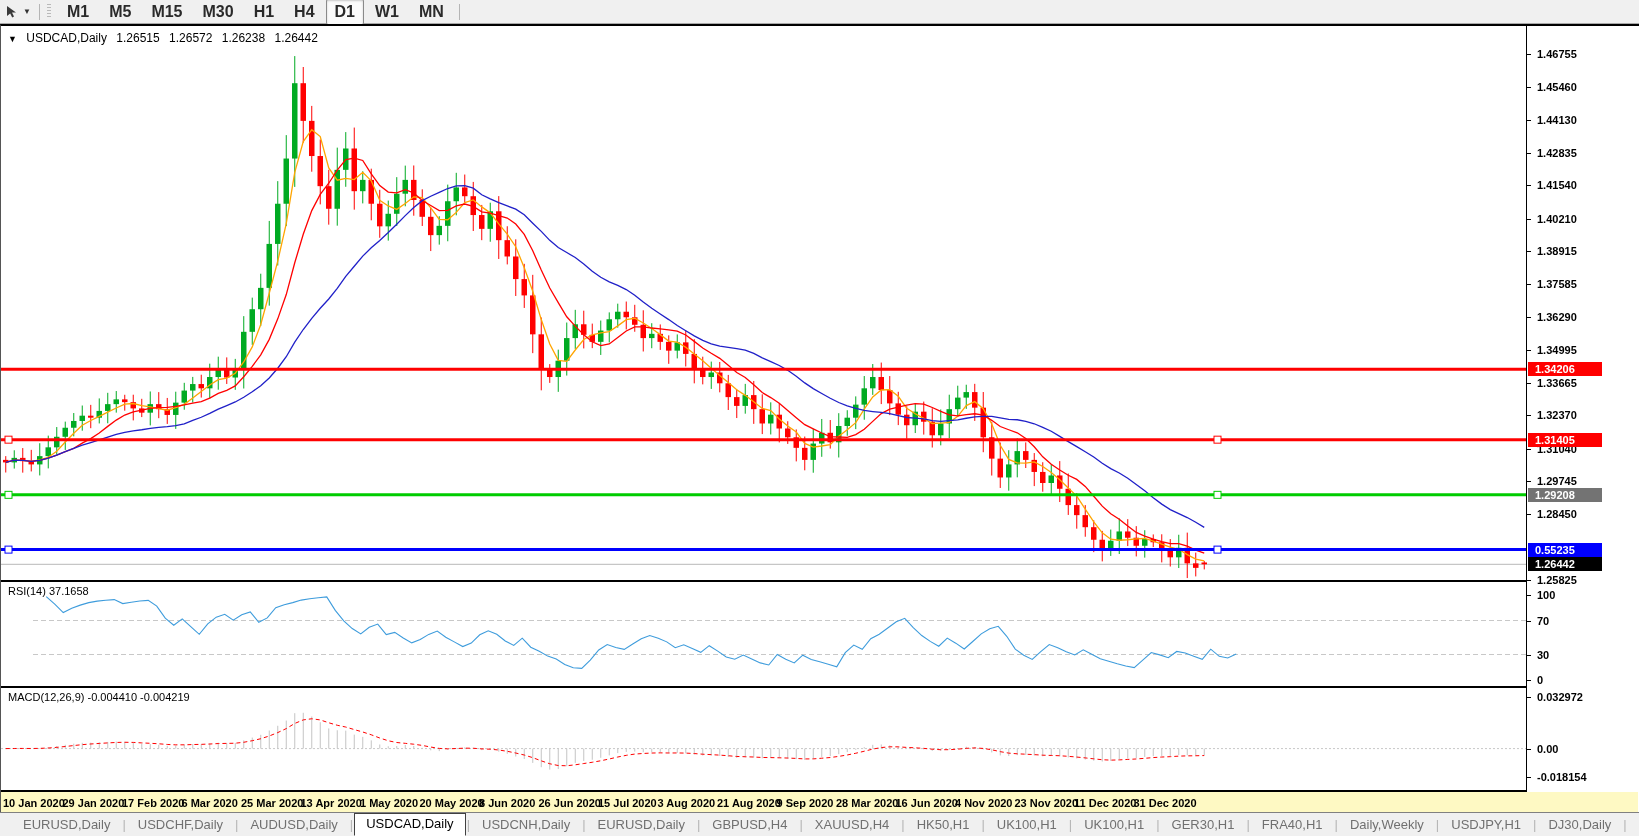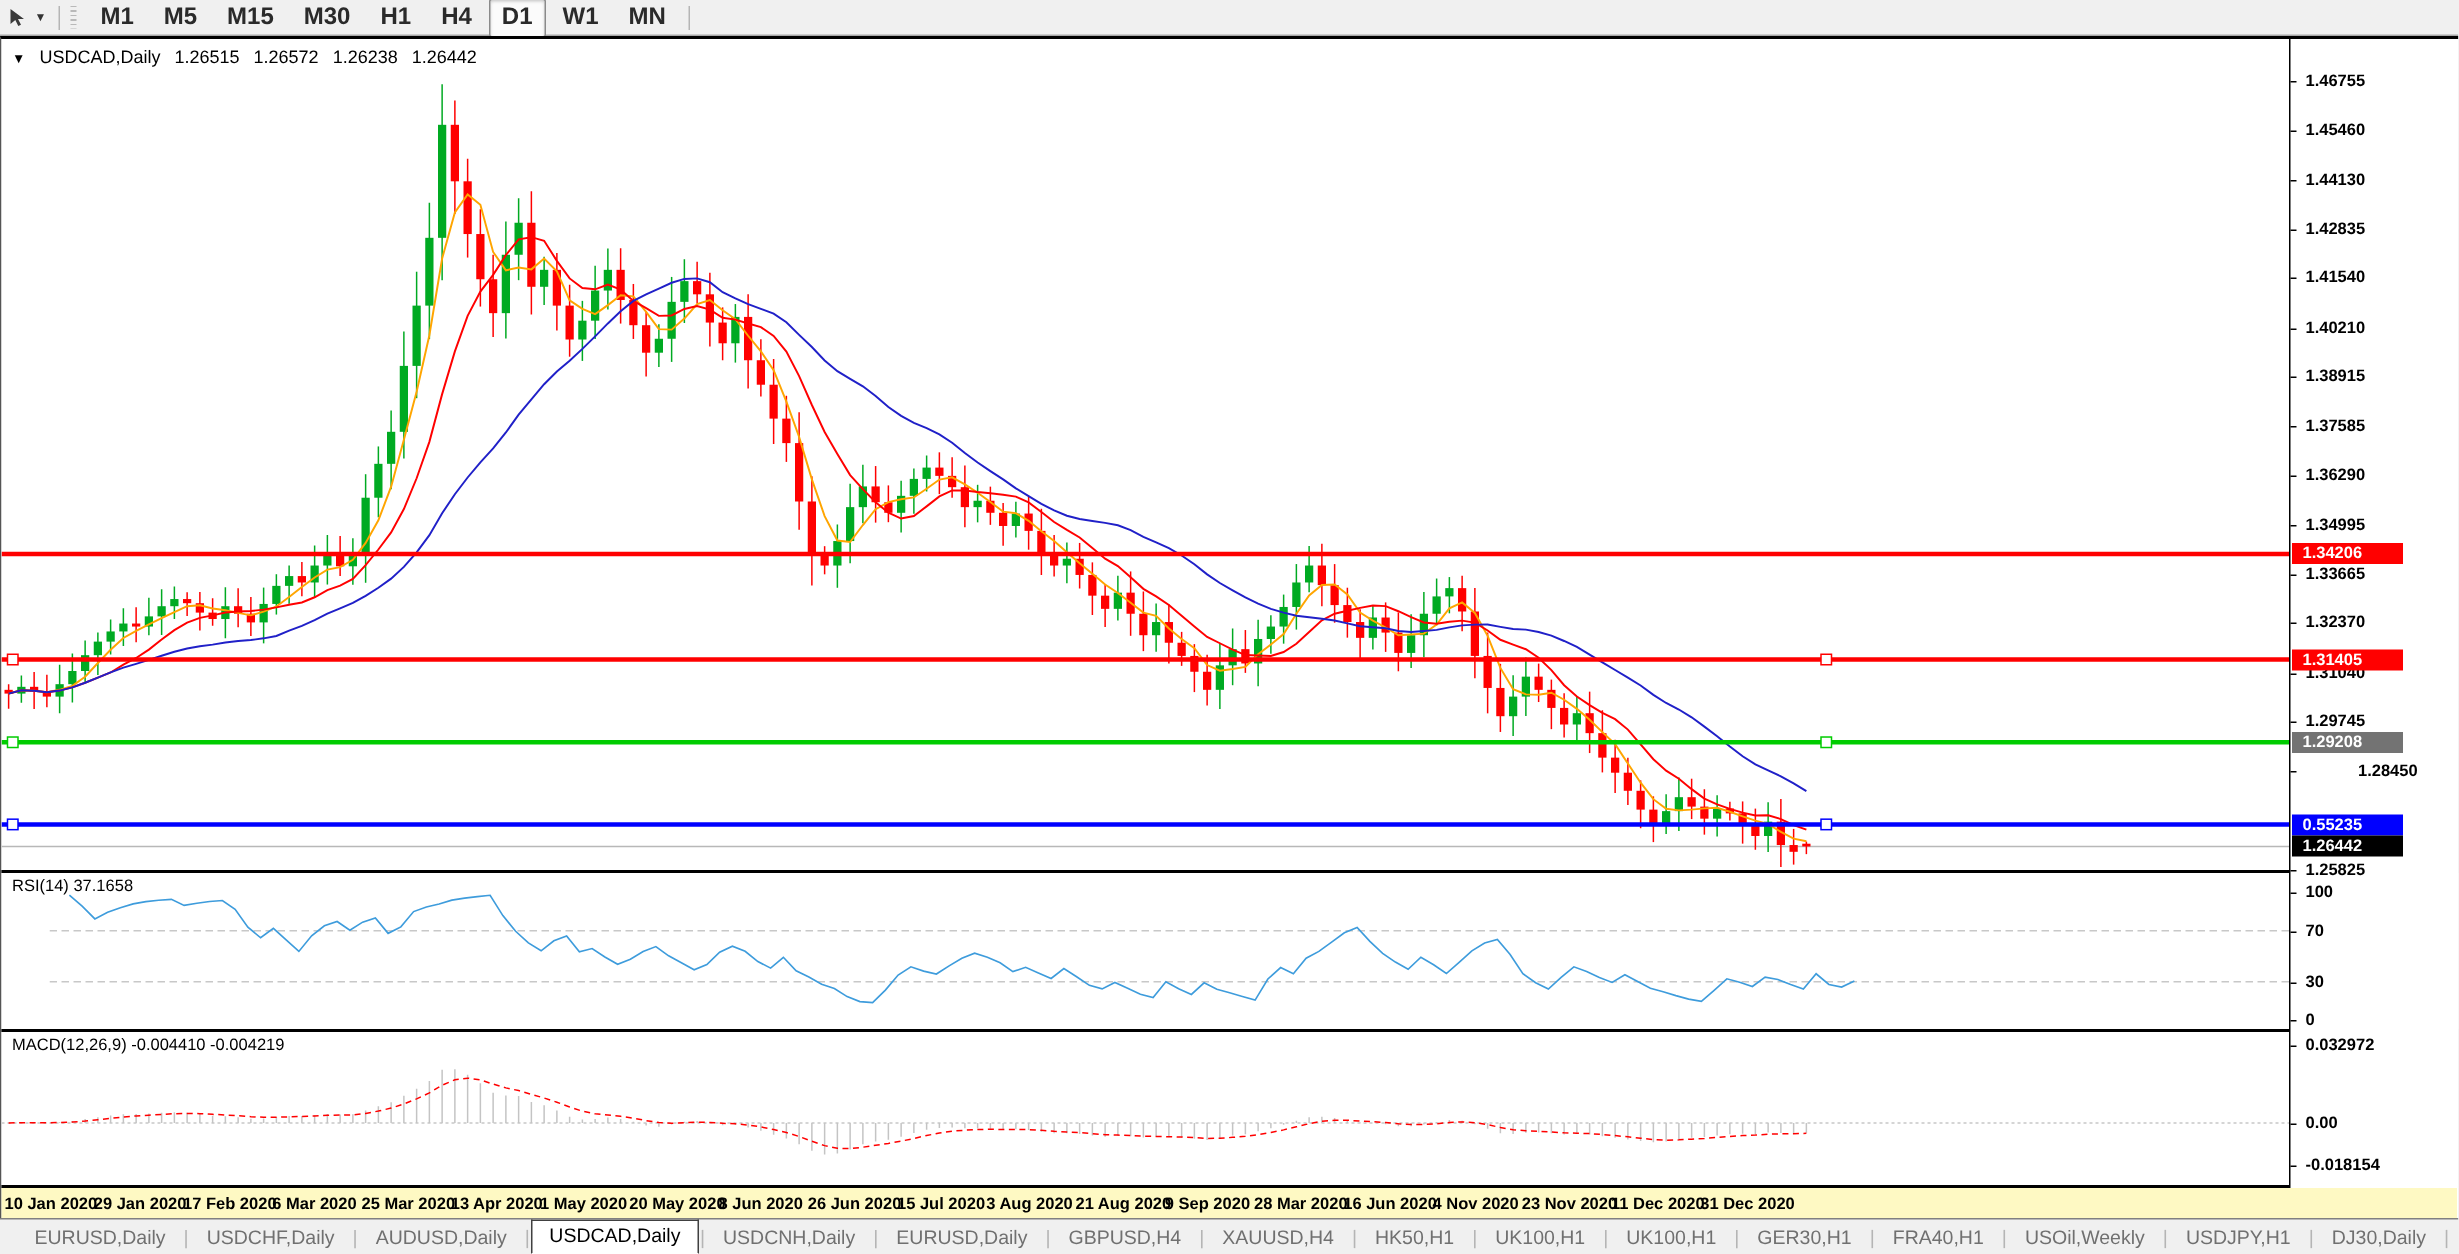--- a/index.html
+++ b/index.html
@@ -579,7 +579,7 @@
         <div class="tick" style="top: 422.839px;"></div>
         <div class="ax-label" style="top: 449.36px;">1.29745</div>
         <div class="tick" style="top: 455.36px;"></div>
-        <div class="ax-label" style="top: 481.88px; margin-left: 35px;">1.28450</div>
+        <div class="ax-label" style="top: 481.88px;">1.28450</div>
         <div class="tick" style="top: 487.88px;"></div>
         <div class="ax-label" style="top: 547.8px;">1.25825</div>
         <div class="tick" style="top: 553.8px;"></div>

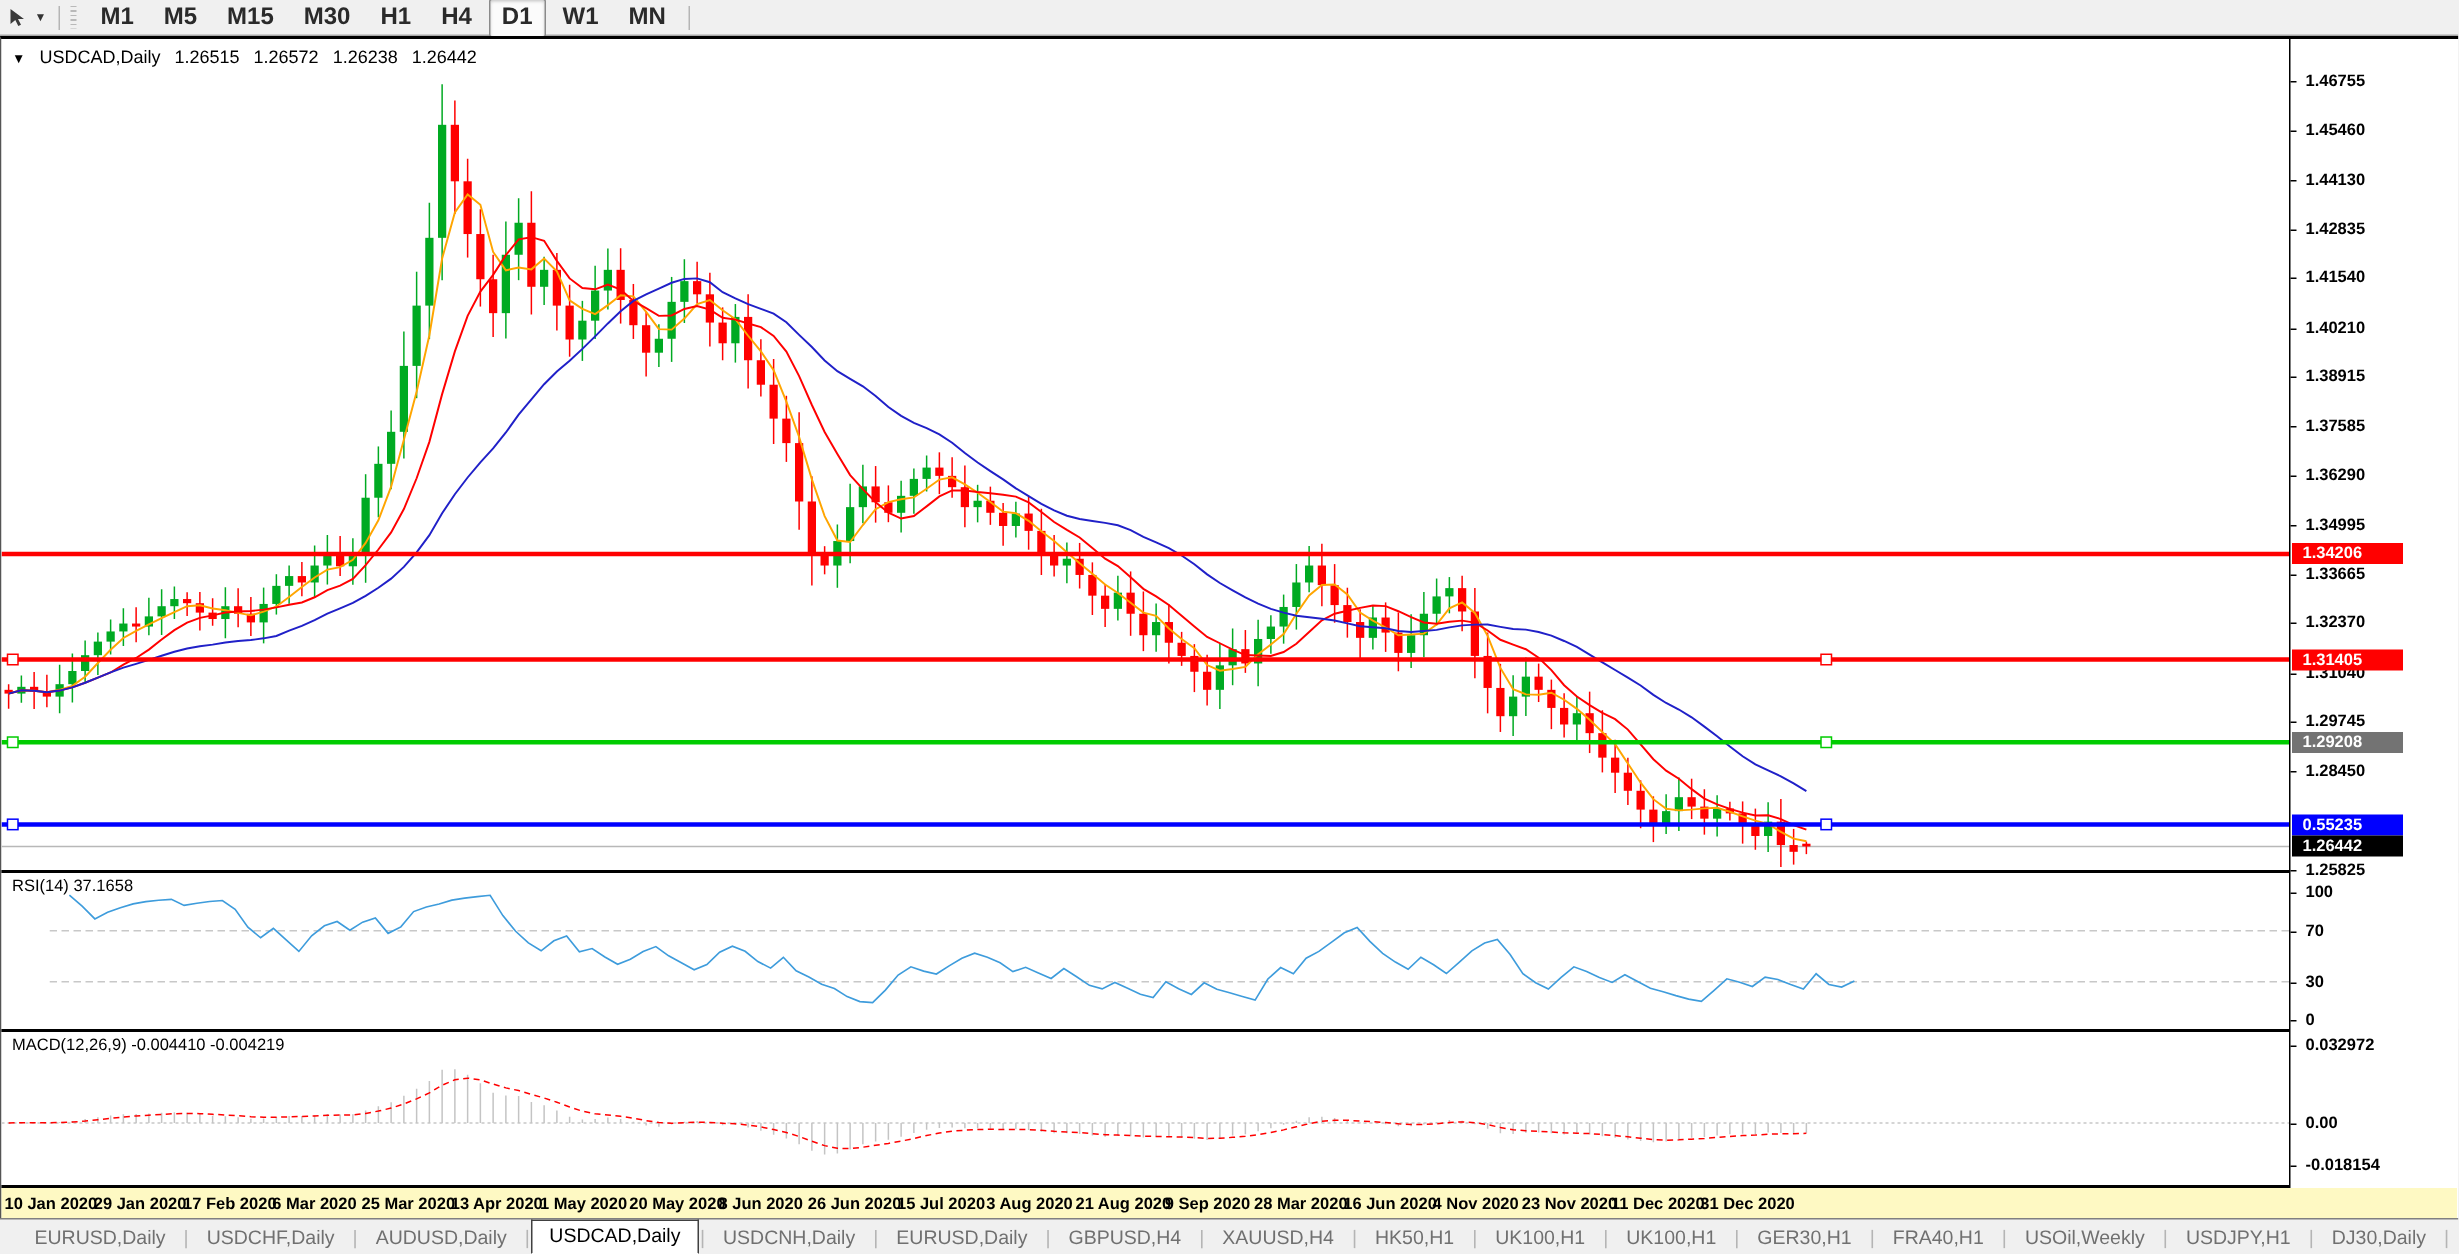--- a/index.html
+++ b/index.html
@@ -656,7 +656,7 @@
         <span class="tab-sep">|</span>
         <div class="tab">FRA40,H1</div>
         <span class="tab-sep">|</span>
-        <div class="tab">USOil,Weekly</div>
+        <div class="tab">Daily,Weekly</div>
         <span class="tab-sep">|</span>
         <div class="tab">USDJPY,H1</div>
         <span class="tab-sep">|</span>

